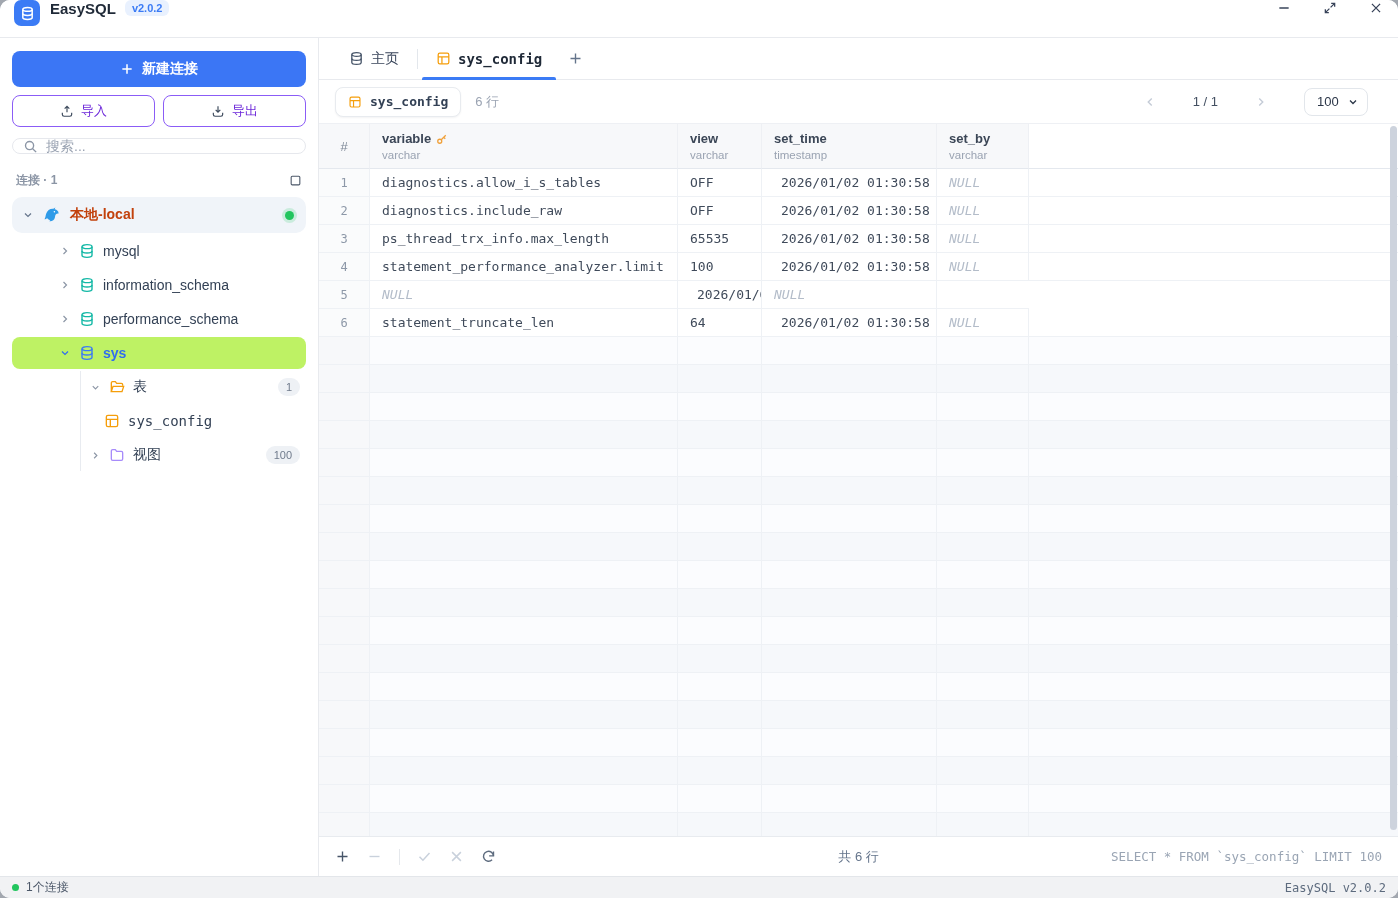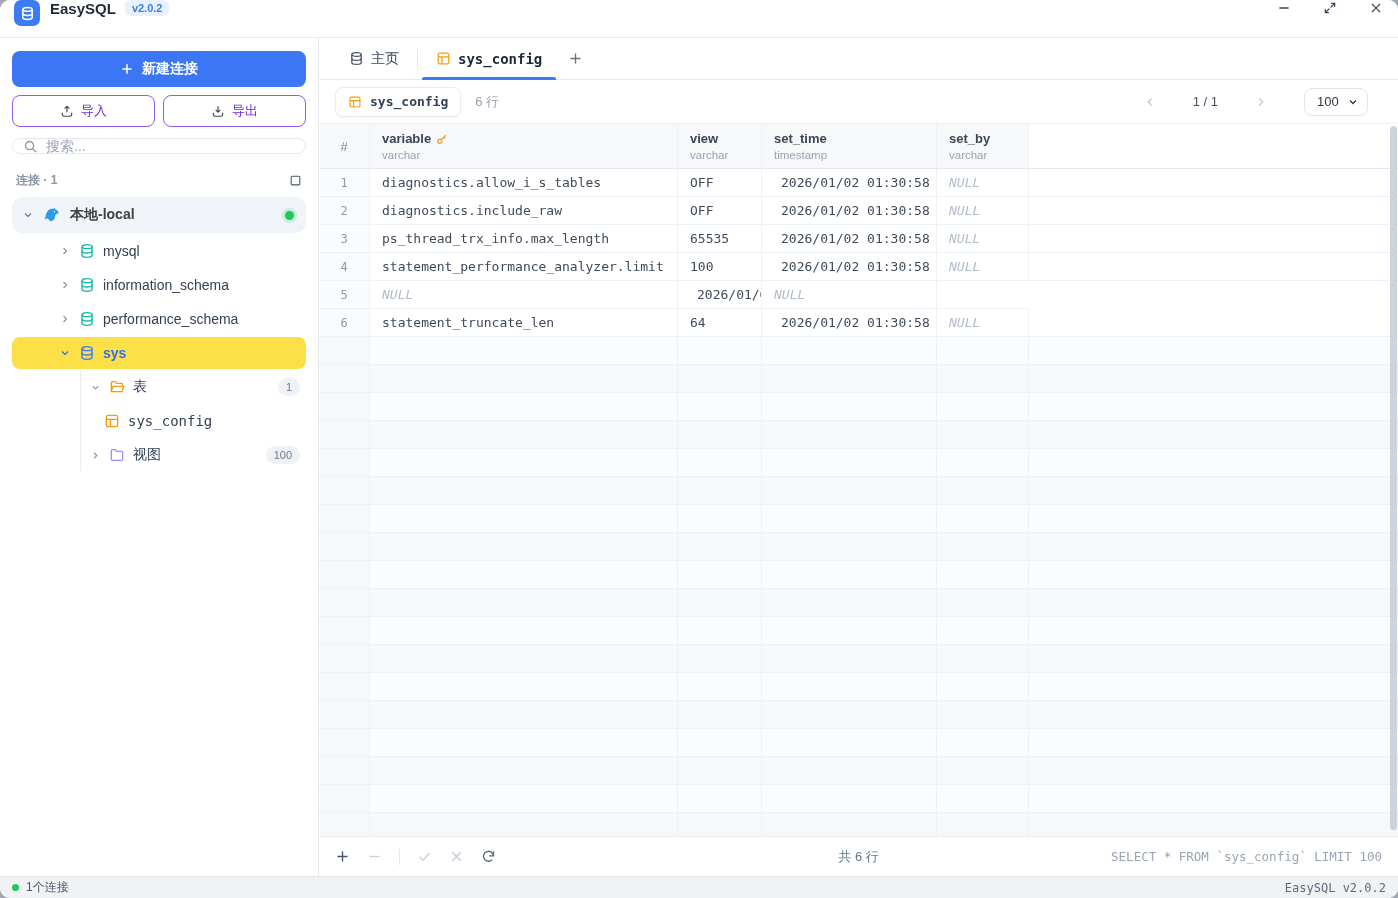--- a/index.html
+++ b/index.html
@@ -81,7 +81,7 @@
     height:36px; background:#f0f4f9; border-radius:10px;
     display:flex; align-items:center; padding:0 12px 0 10px; gap:9px; cursor:pointer;
   }
-  .conn-label { font-size:14px; font-weight:600; color:#404040; }
+  .conn-label { font-size:14px; font-weight:600; color:#c2410c; }
   .status-dot {
     margin-left:auto; width:9px; height:9px; border-radius:50%;
     background:#22c55e; box-shadow:0 0 0 3px rgba(34,197,94,.18);

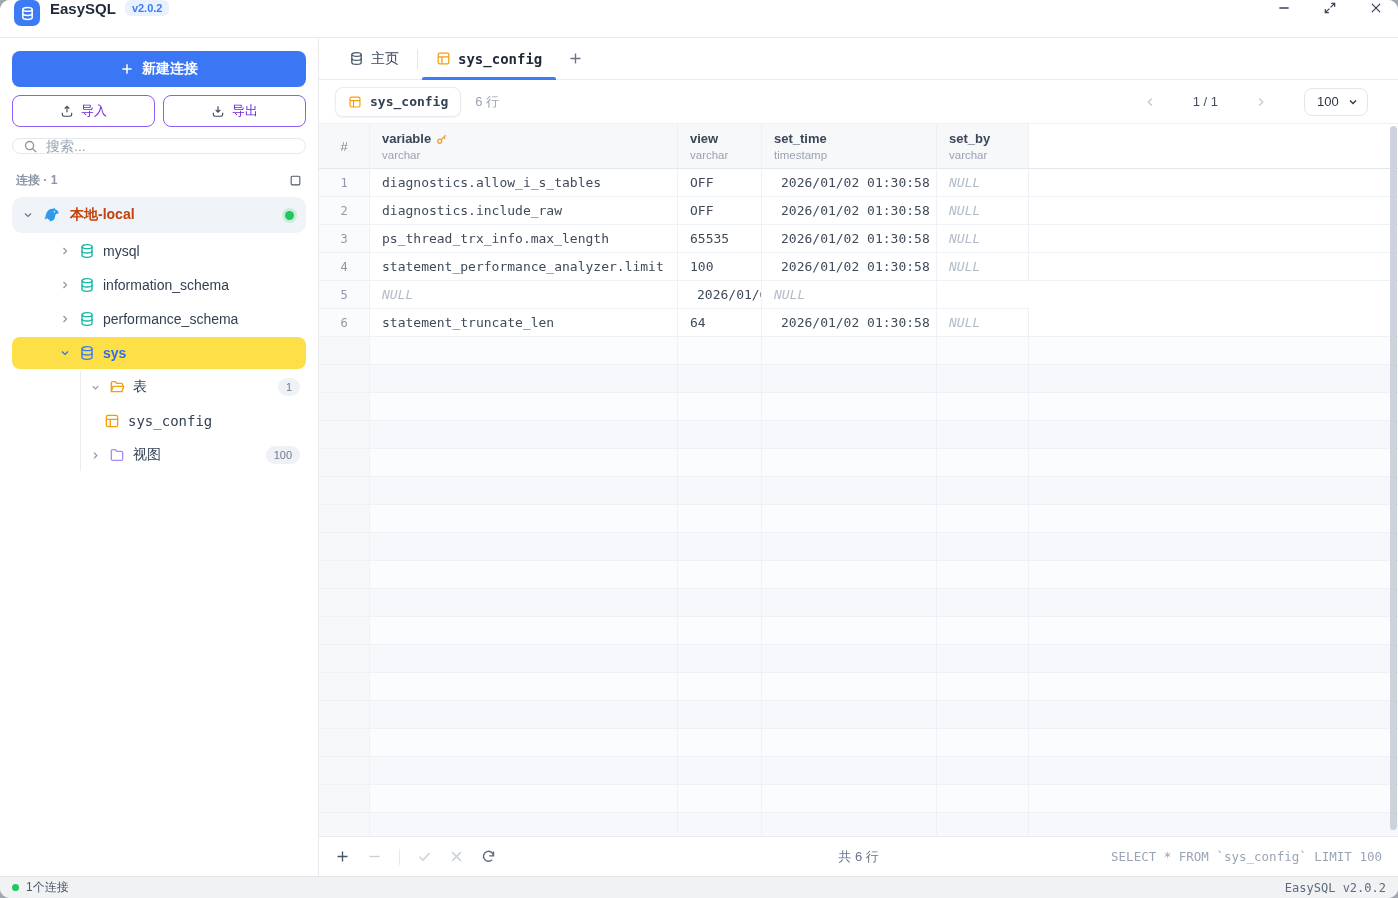--- a/index.html
+++ b/index.html
@@ -91,7 +91,7 @@
     padding-left:47px; border-radius:8px; cursor:pointer; font-size:14px; color:#33415
   }
   .tree-row .lbl { font-size:14px; color:#334155; }
-  .tree-row.selected { background:#fde047; }
+  .tree-row.selected { background:#bef264; }
   .tree-row.selected .lbl { color:#2f6df0; font-weight:600; }
   .chev { color:#7b8698; display:flex; }
   .sys-children { margin-left:68px; border-left:1px solid #e8ebf0; padding-left:5px; }

